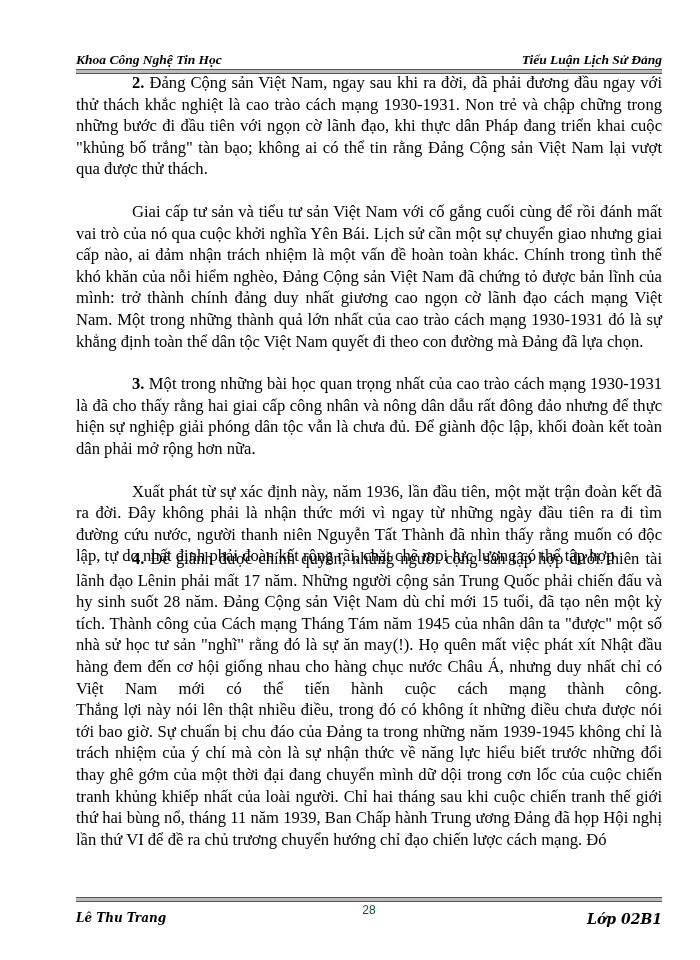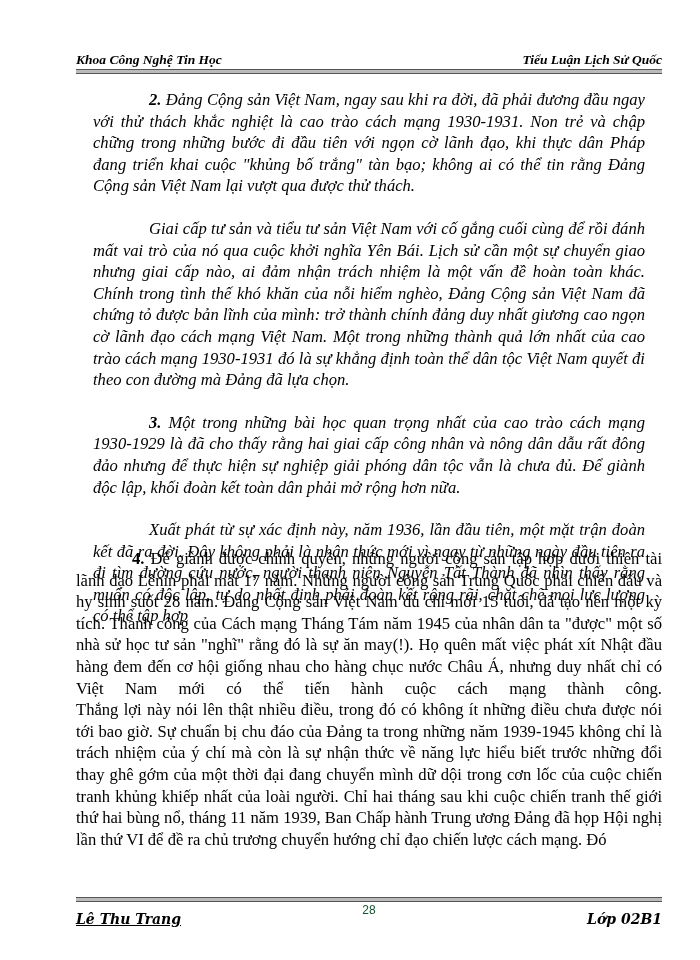--- a/index.html
+++ b/index.html
@@ -36,7 +36,7 @@
 
   <div class="header">
     <span class="left">Khoa Công Nghệ Tin Học</span>
-    <span class="right">Tiểu Luận Lịch Sử Quốc</span>
+    <span class="right">Tiểu Luận Lịch Sử Đảng</span>
   </div>
   <div class="hrule" style="top:69px;"></div>
 

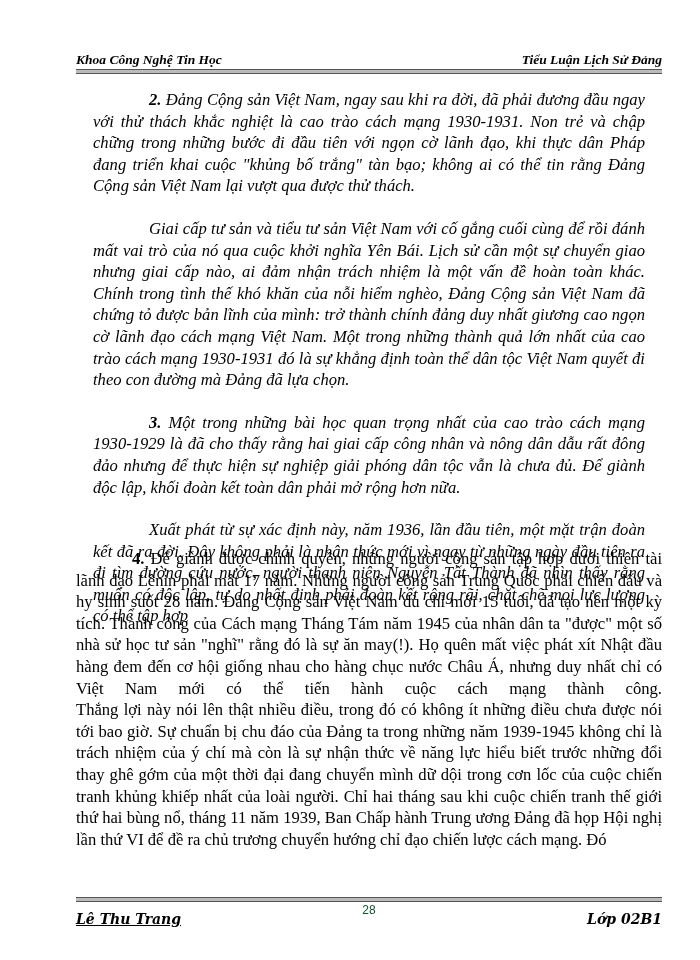--- a/index.html
+++ b/index.html
@@ -13,7 +13,7 @@
   .hrule { position:absolute; left:76px; width:586px; height:3px;
            border-top:1px solid #555; border-bottom:1px solid #555; background:#bbb; }
   .body { position:absolute; left:76px; top:72px; width:586px; font-size:16.6px; line-height:21.6px; }
-  .body p { margin:17px; text-align:justify; text-indent:56px;font-style:italic; }
+  .body p { margin:0; text-align:justify; text-indent:56px; }
   .body p.gap { margin-top:21px; }
   .body b { font-weight:bold; }
   .footer { position:absolute; left:76px; top:903px; width:586px; height:24px; }

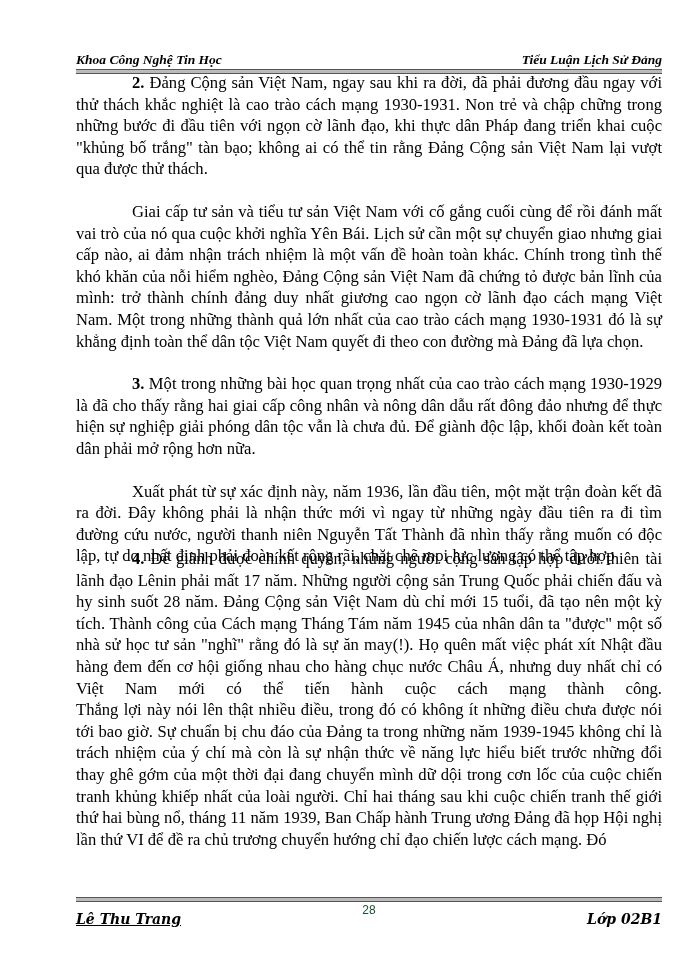--- a/index.html
+++ b/index.html
@@ -43,7 +43,7 @@
   <div class="body">
     <p><b>2.</b><span> Đảng Cộng sản Việt Nam, ngay sau khi ra đời, đã phải đương đầu ngay với thử thách khắc nghiệt là cao trào cách mạng 1930-1931. Non trẻ và chập chững trong những bước đi đầu tiên với ngọn cờ lãnh đạo, khi thực dân Pháp đang triển khai cuộc "khủng bố trắng" tàn bạo; không ai có thể tin rằng Đảng Cộng sản Việt Nam lại vượt qua được thử thách.</span></p>
     <p class="gap">Giai cấp tư sản và tiểu tư sản Việt Nam với cố gắng cuối cùng để rồi đánh mất vai trò của nó qua cuộc khởi nghĩa Yên Bái. Lịch sử cần một sự chuyển giao nhưng giai cấp nào, ai đảm nhận trách nhiệm là một vấn đề hoàn toàn khác. Chính trong tình thế khó khăn của nỗi hiểm nghèo, Đảng Cộng sản Việt Nam đã chứng tỏ được bản lĩnh của mình: trở thành chính đảng duy nhất giương cao ngọn cờ lãnh đạo cách mạng Việt Nam. Một trong những thành quả lớn nhất của cao trào cách mạng 1930-1931 đó là sự khẳng định toàn thể dân tộc Việt Nam quyết đi theo con đường mà Đảng đã lựa chọn.</p>
-    <p class="gap"><b>3.</b><span> Một trong những bài học quan trọng nhất của cao trào cách mạng 1930-1929 là đã cho thấy rằng hai giai cấp công nhân và nông dân dẫu rất đông đảo nhưng để thực hiện sự nghiệp giải phóng dân tộc vẫn là chưa đủ. Để giành độc lập, khối đoàn kết toàn dân phải mở rộng hơn nữa.</span></p>
+    <p class="gap"><b>3.</b><span> Một trong những bài học quan trọng nhất của cao trào cách mạng 1930-1931 là đã cho thấy rằng hai giai cấp công nhân và nông dân dẫu rất đông đảo nhưng để thực hiện sự nghiệp giải phóng dân tộc vẫn là chưa đủ. Để giành độc lập, khối đoàn kết toàn dân phải mở rộng hơn nữa.</span></p>
     <p class="gap">Xuất phát từ sự xác định này, năm 1936, lần đầu tiên, một mặt trận đoàn kết đã ra đời. Đây không phải là nhận thức mới vì ngay từ những ngày đầu tiên ra đi tìm đường cứu nước, người thanh niên Nguyễn Tất Thành đã nhìn thấy rằng muốn có độc lập, tự do nhất định phải đoàn kết rộng rãi, chặt chẽ mọi lực lượng có thể tập hợp</p>
   </div>
 

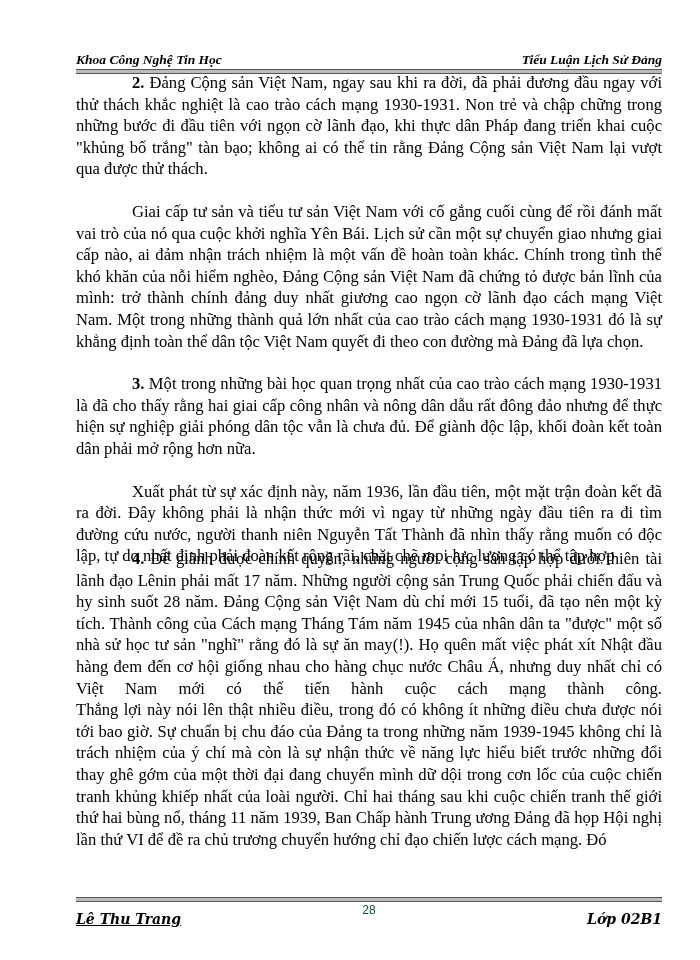--- a/index.html
+++ b/index.html
@@ -17,8 +17,8 @@
   .body p.gap { margin-top:21px; }
   .body b { font-weight:bold; }
   .footer { position:absolute; left:76px; top:903px; width:586px; height:24px; }
-  .footer .left { position:absolute; left:0; top:8px; font-style:italic; font-weight:bold; font-size:14px;
-                  font-family:"DejaVu Serif", serif;text-decoration:underline; }
+  .footer .left { position:absolute; left:0; top:8px; font-style:italic; font-weight:bold; font-size:12px;
+                  font-family:"DejaVu Serif", serif; }
   .footer .center { position:absolute; left:0; width:100%; text-align:center; top:0; font-size:12px;
                     font-family:"Liberation Sans", sans-serif; color:#14532d; }
   .footer .right { position:absolute; right:0; top:8px; font-style:italic; font-weight:bold; font-size:14px;

